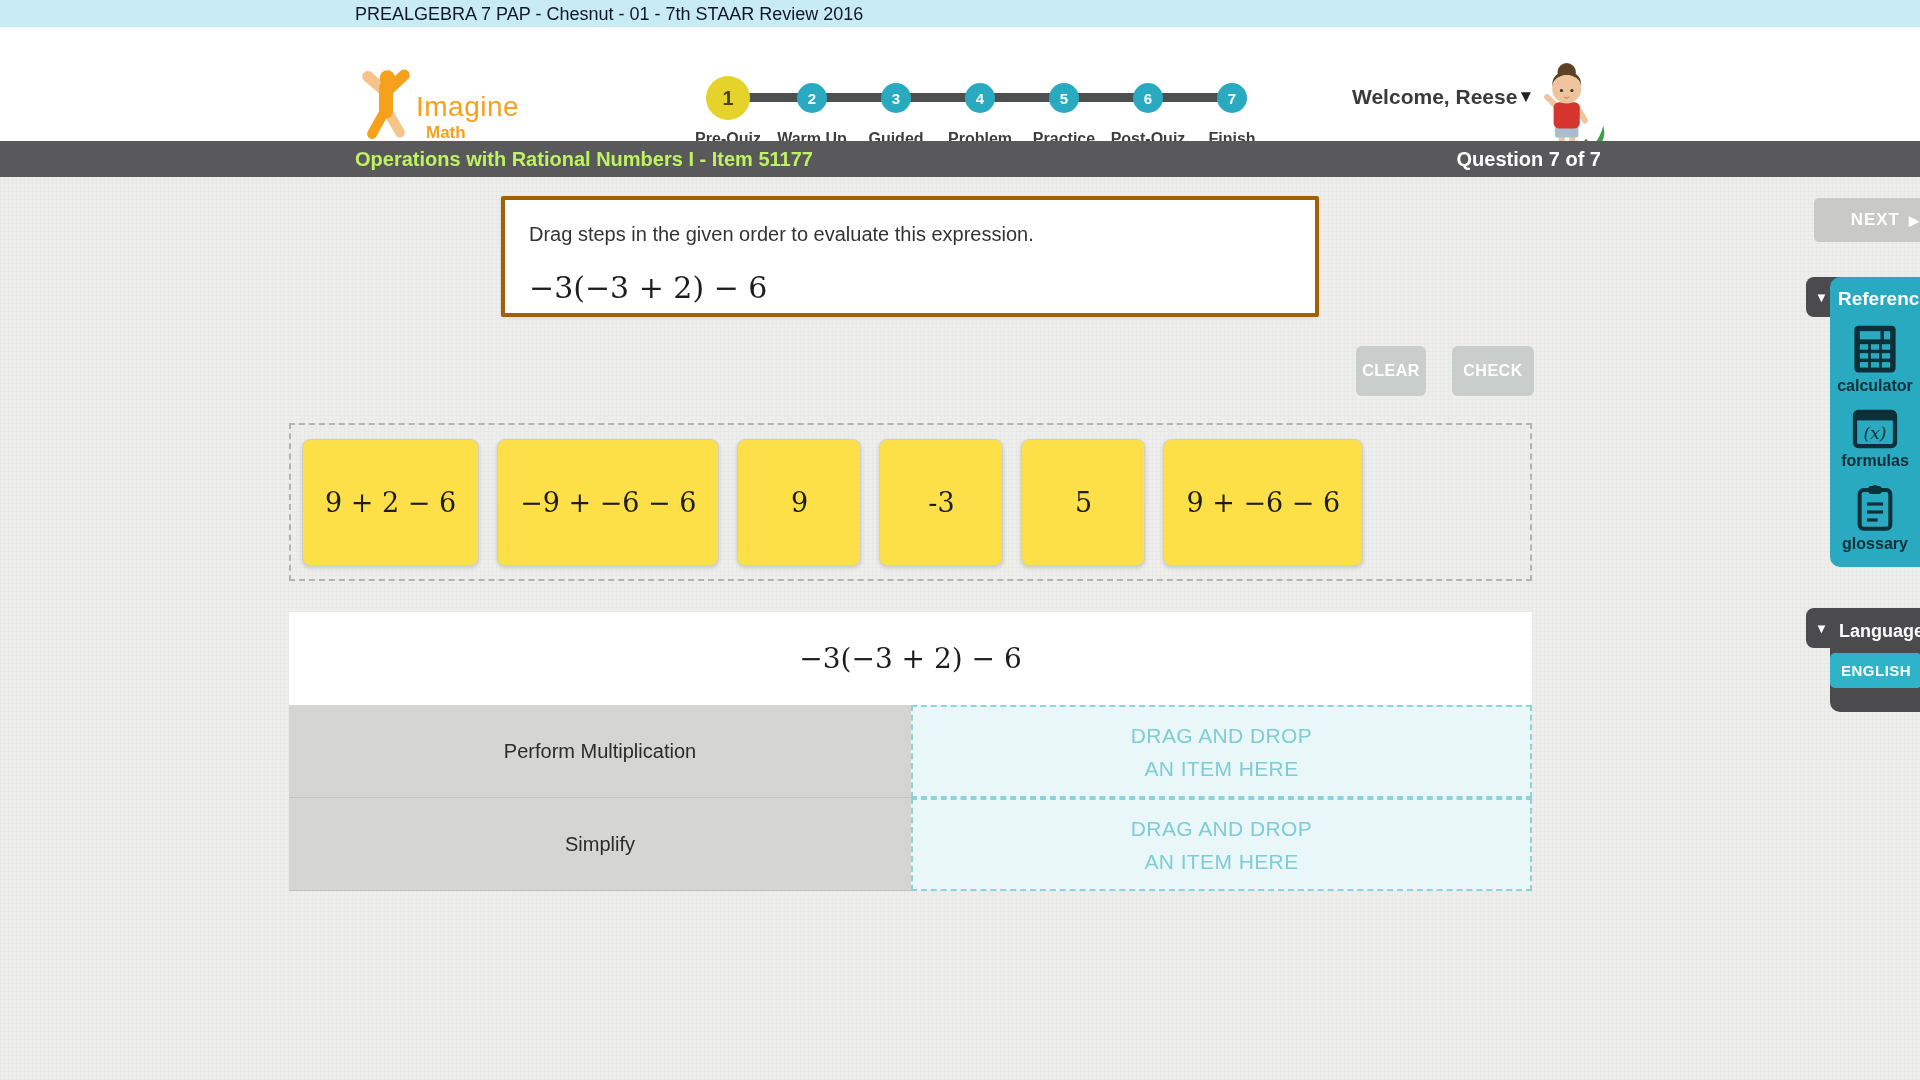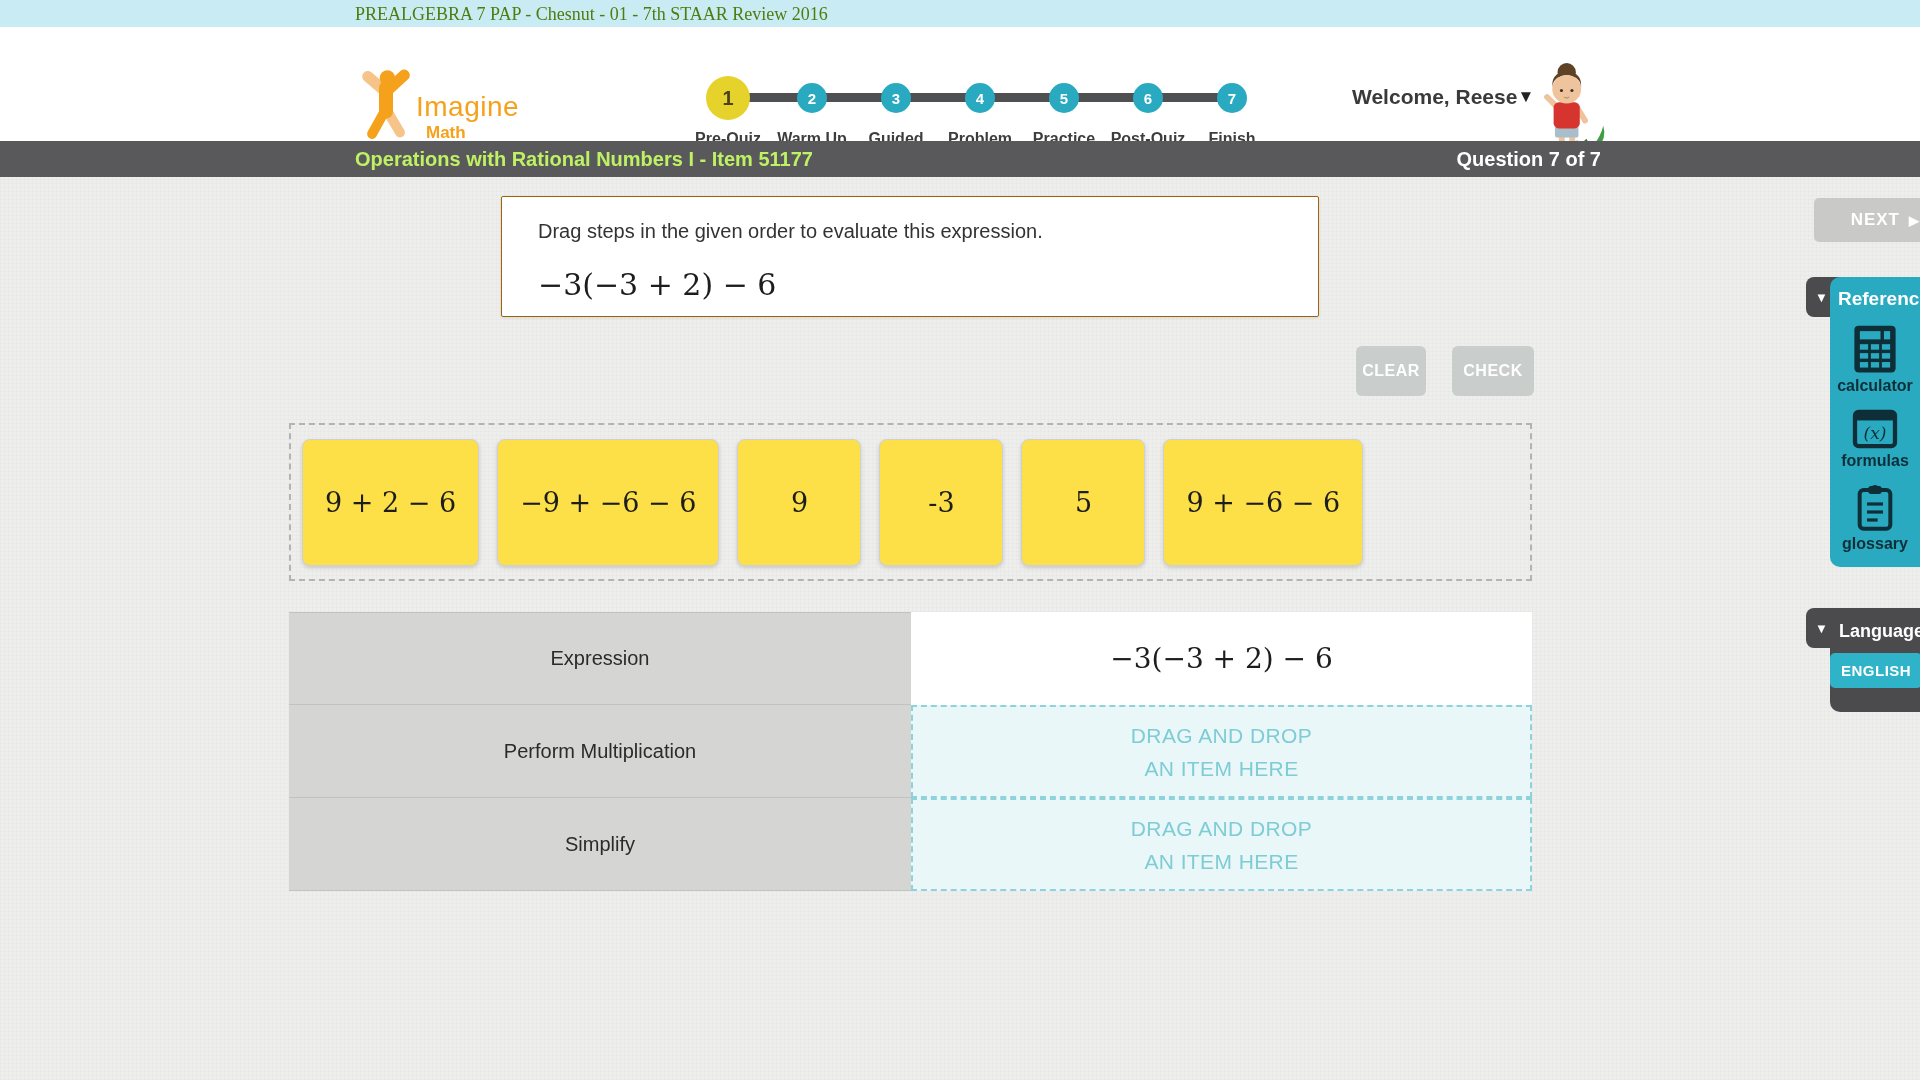--- a/index.html
+++ b/index.html
@@ -17,7 +17,7 @@
   
   .topbar { position:absolute; left:0; top:0; width:100%; height:27px; background:#c9ecf4; }
   .topbar-title { position:absolute; left:355px; top:50%; transform:translateY(-50%);
-    font-size:18px; color:#4d7c0f;font-family:Liberation Serif, serif; }
+    font-size:18px; color:#0f172a; }
 
   
   .header { position:absolute; left:0; top:27px; width:100%; height:114px; background:#ffffff; }

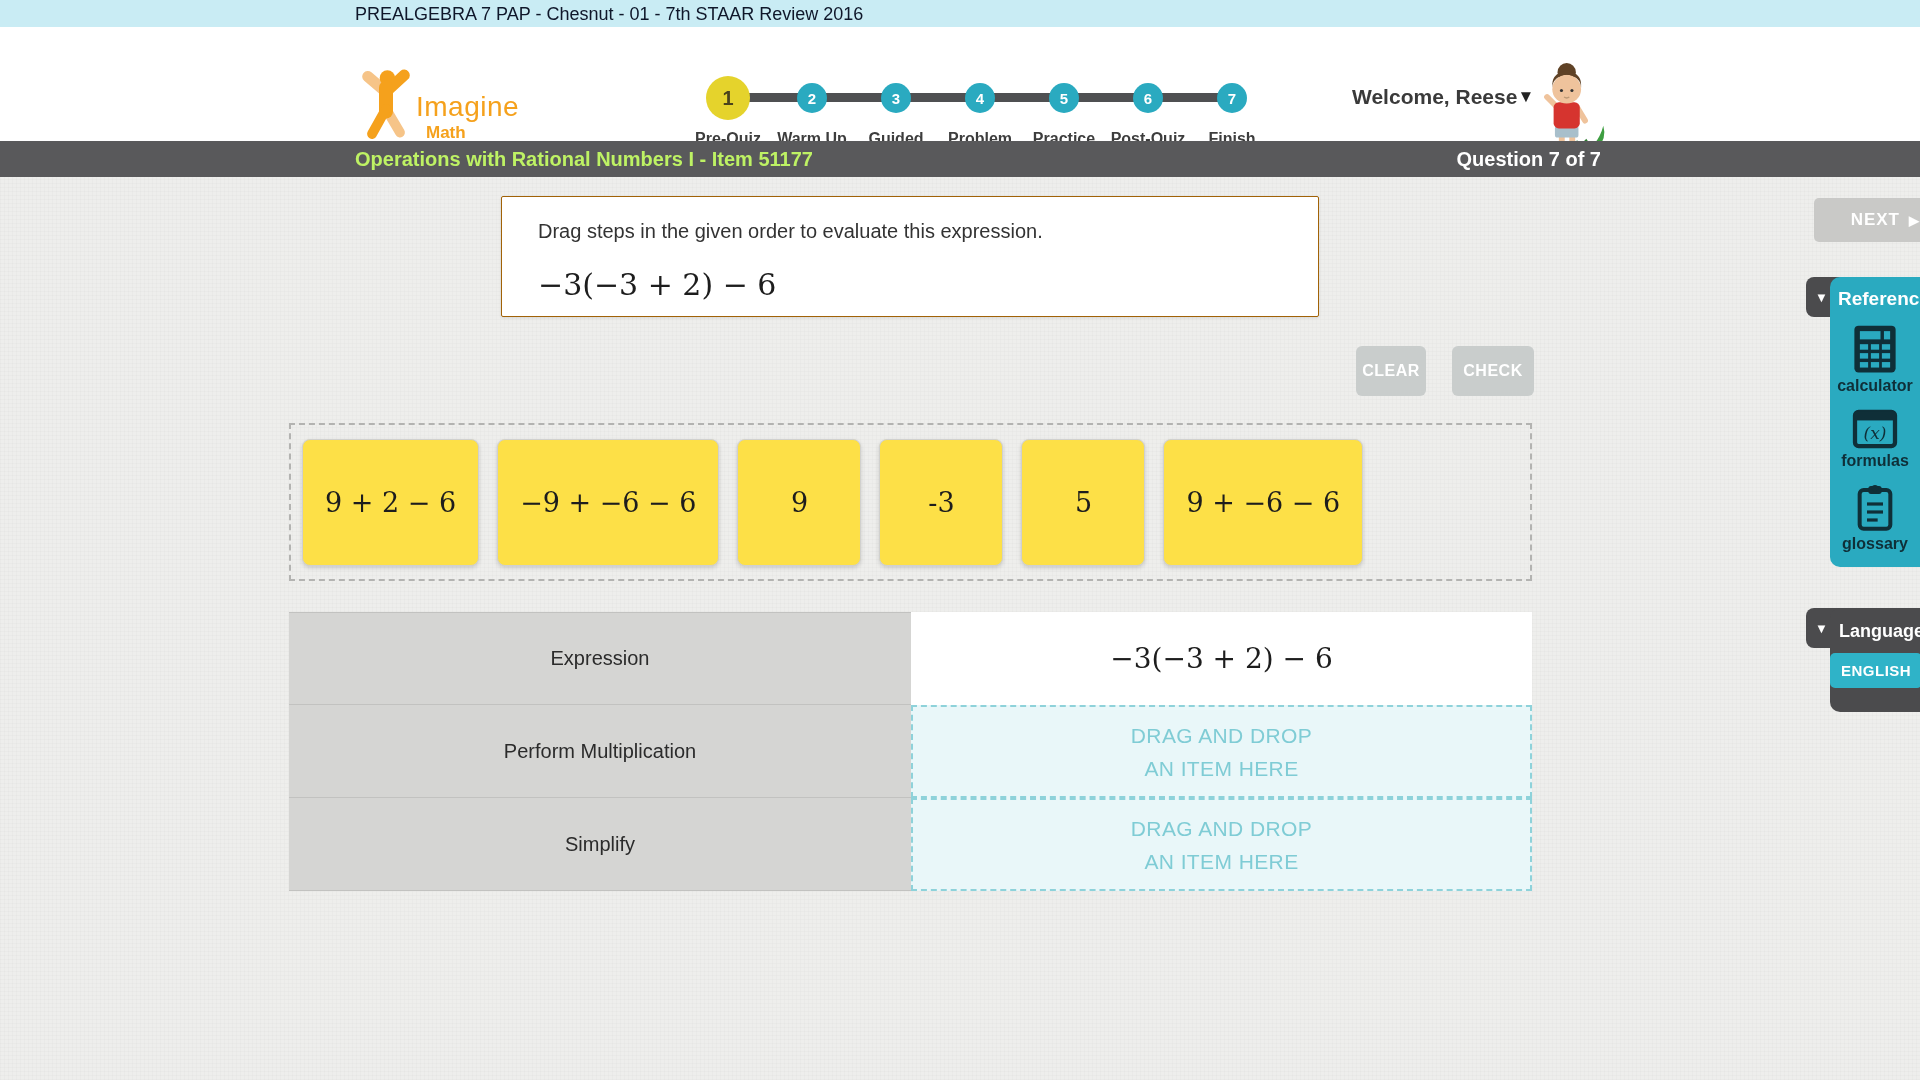--- a/index.html
+++ b/index.html
@@ -57,8 +57,8 @@
   .main { position:absolute; left:0; top:177px; right:0; bottom:0; }
 
   .instruction-box { position:absolute; left:501px; top:19px; width:818px; height:121px;
-    background:#fff; border:1px solid #a16207; border-radius:2px;
-    box-shadow:0 1px 3px rgba(0,0,0,0.10); padding:23px 36px; }
+    background:#fff; border:4px solid #a16207; border-radius:2px;
+    box-shadow:0 1px 3px rgba(0,0,0,0.10); padding:23px 24px; }
   .instruction-text { font-size:20px; color:#333; }
   .math { font-family:"DejaVu Serif", serif; color:#1d1d1d; }
   .instruction-math { font-size:30px; margin-top:24px; }

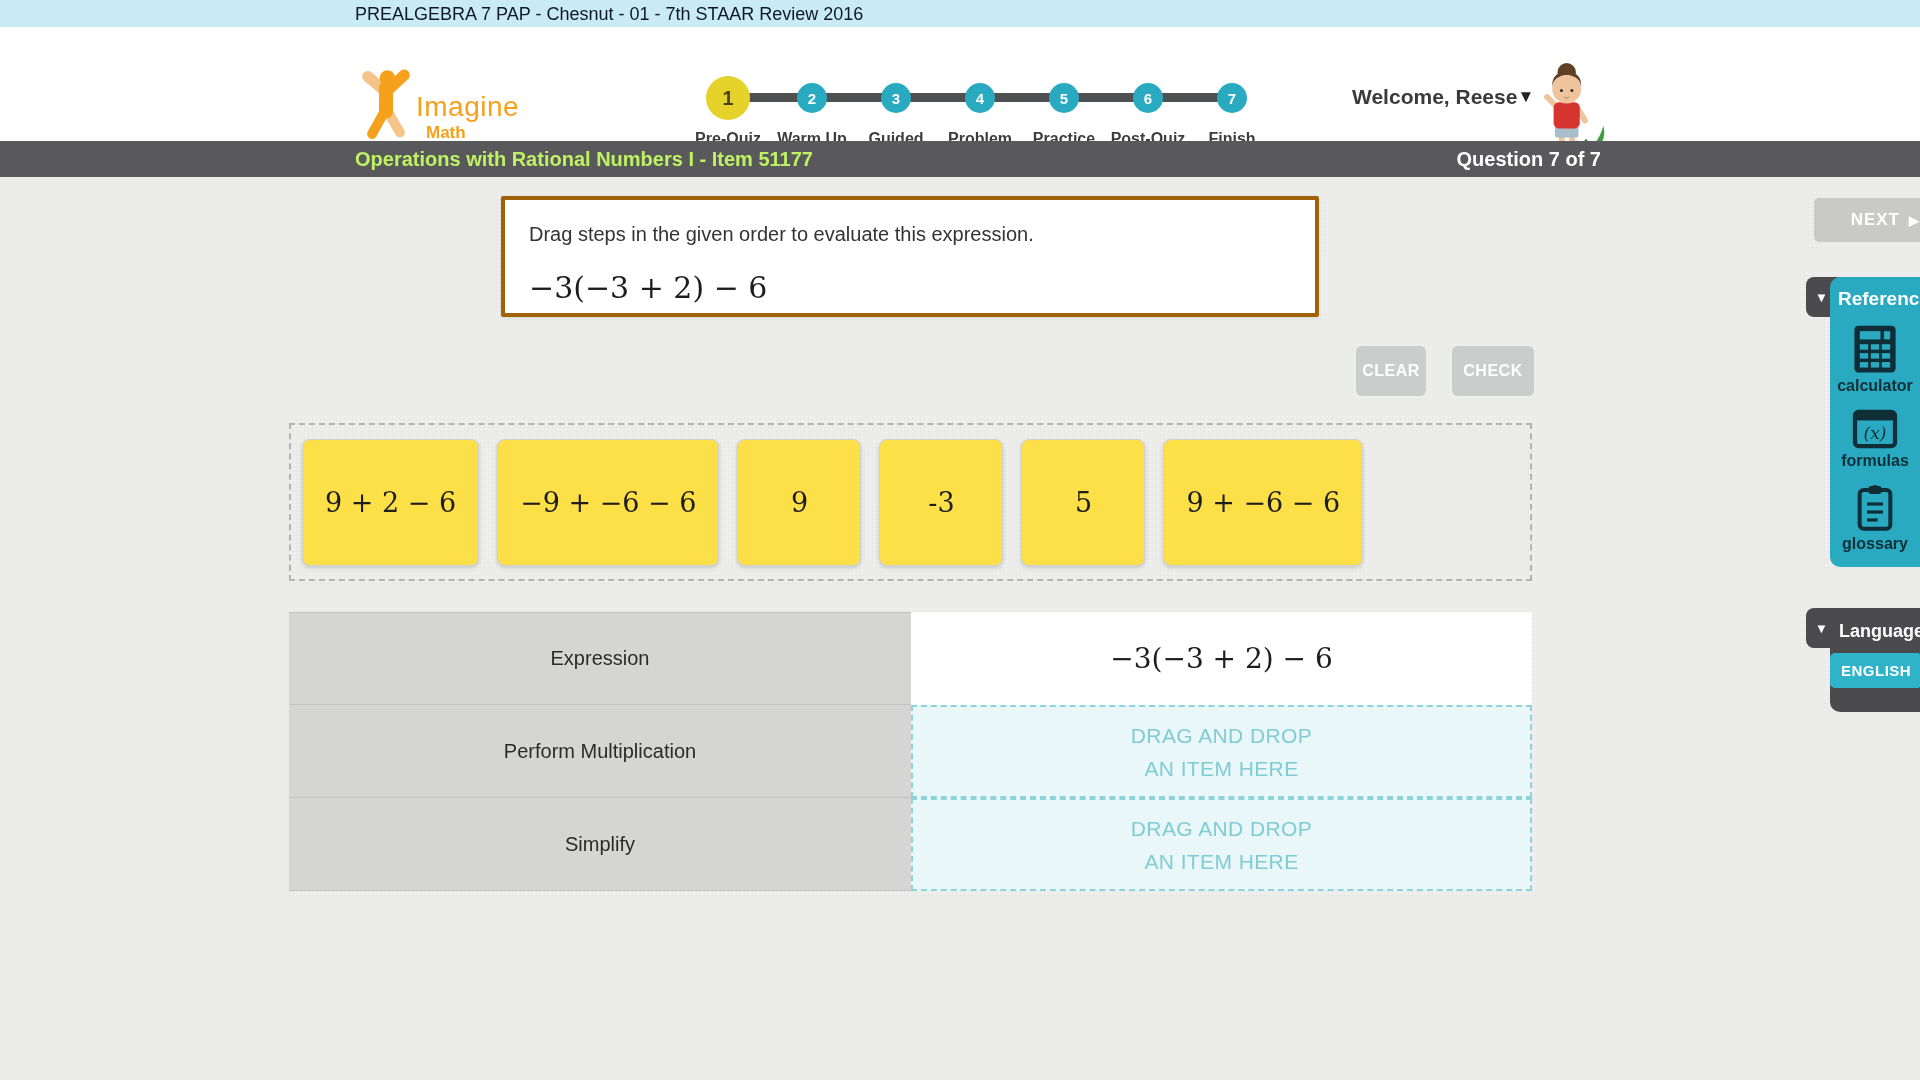--- a/index.html
+++ b/index.html
@@ -235,7 +235,6 @@
 
   <div class="steps-table">
     <div class="trow">
-      <div class="tcell-label">Expression</div>
       <div class="tcell-value math">−3(−3 + 2) − 6</div>
     </div>
     <div class="trow">

